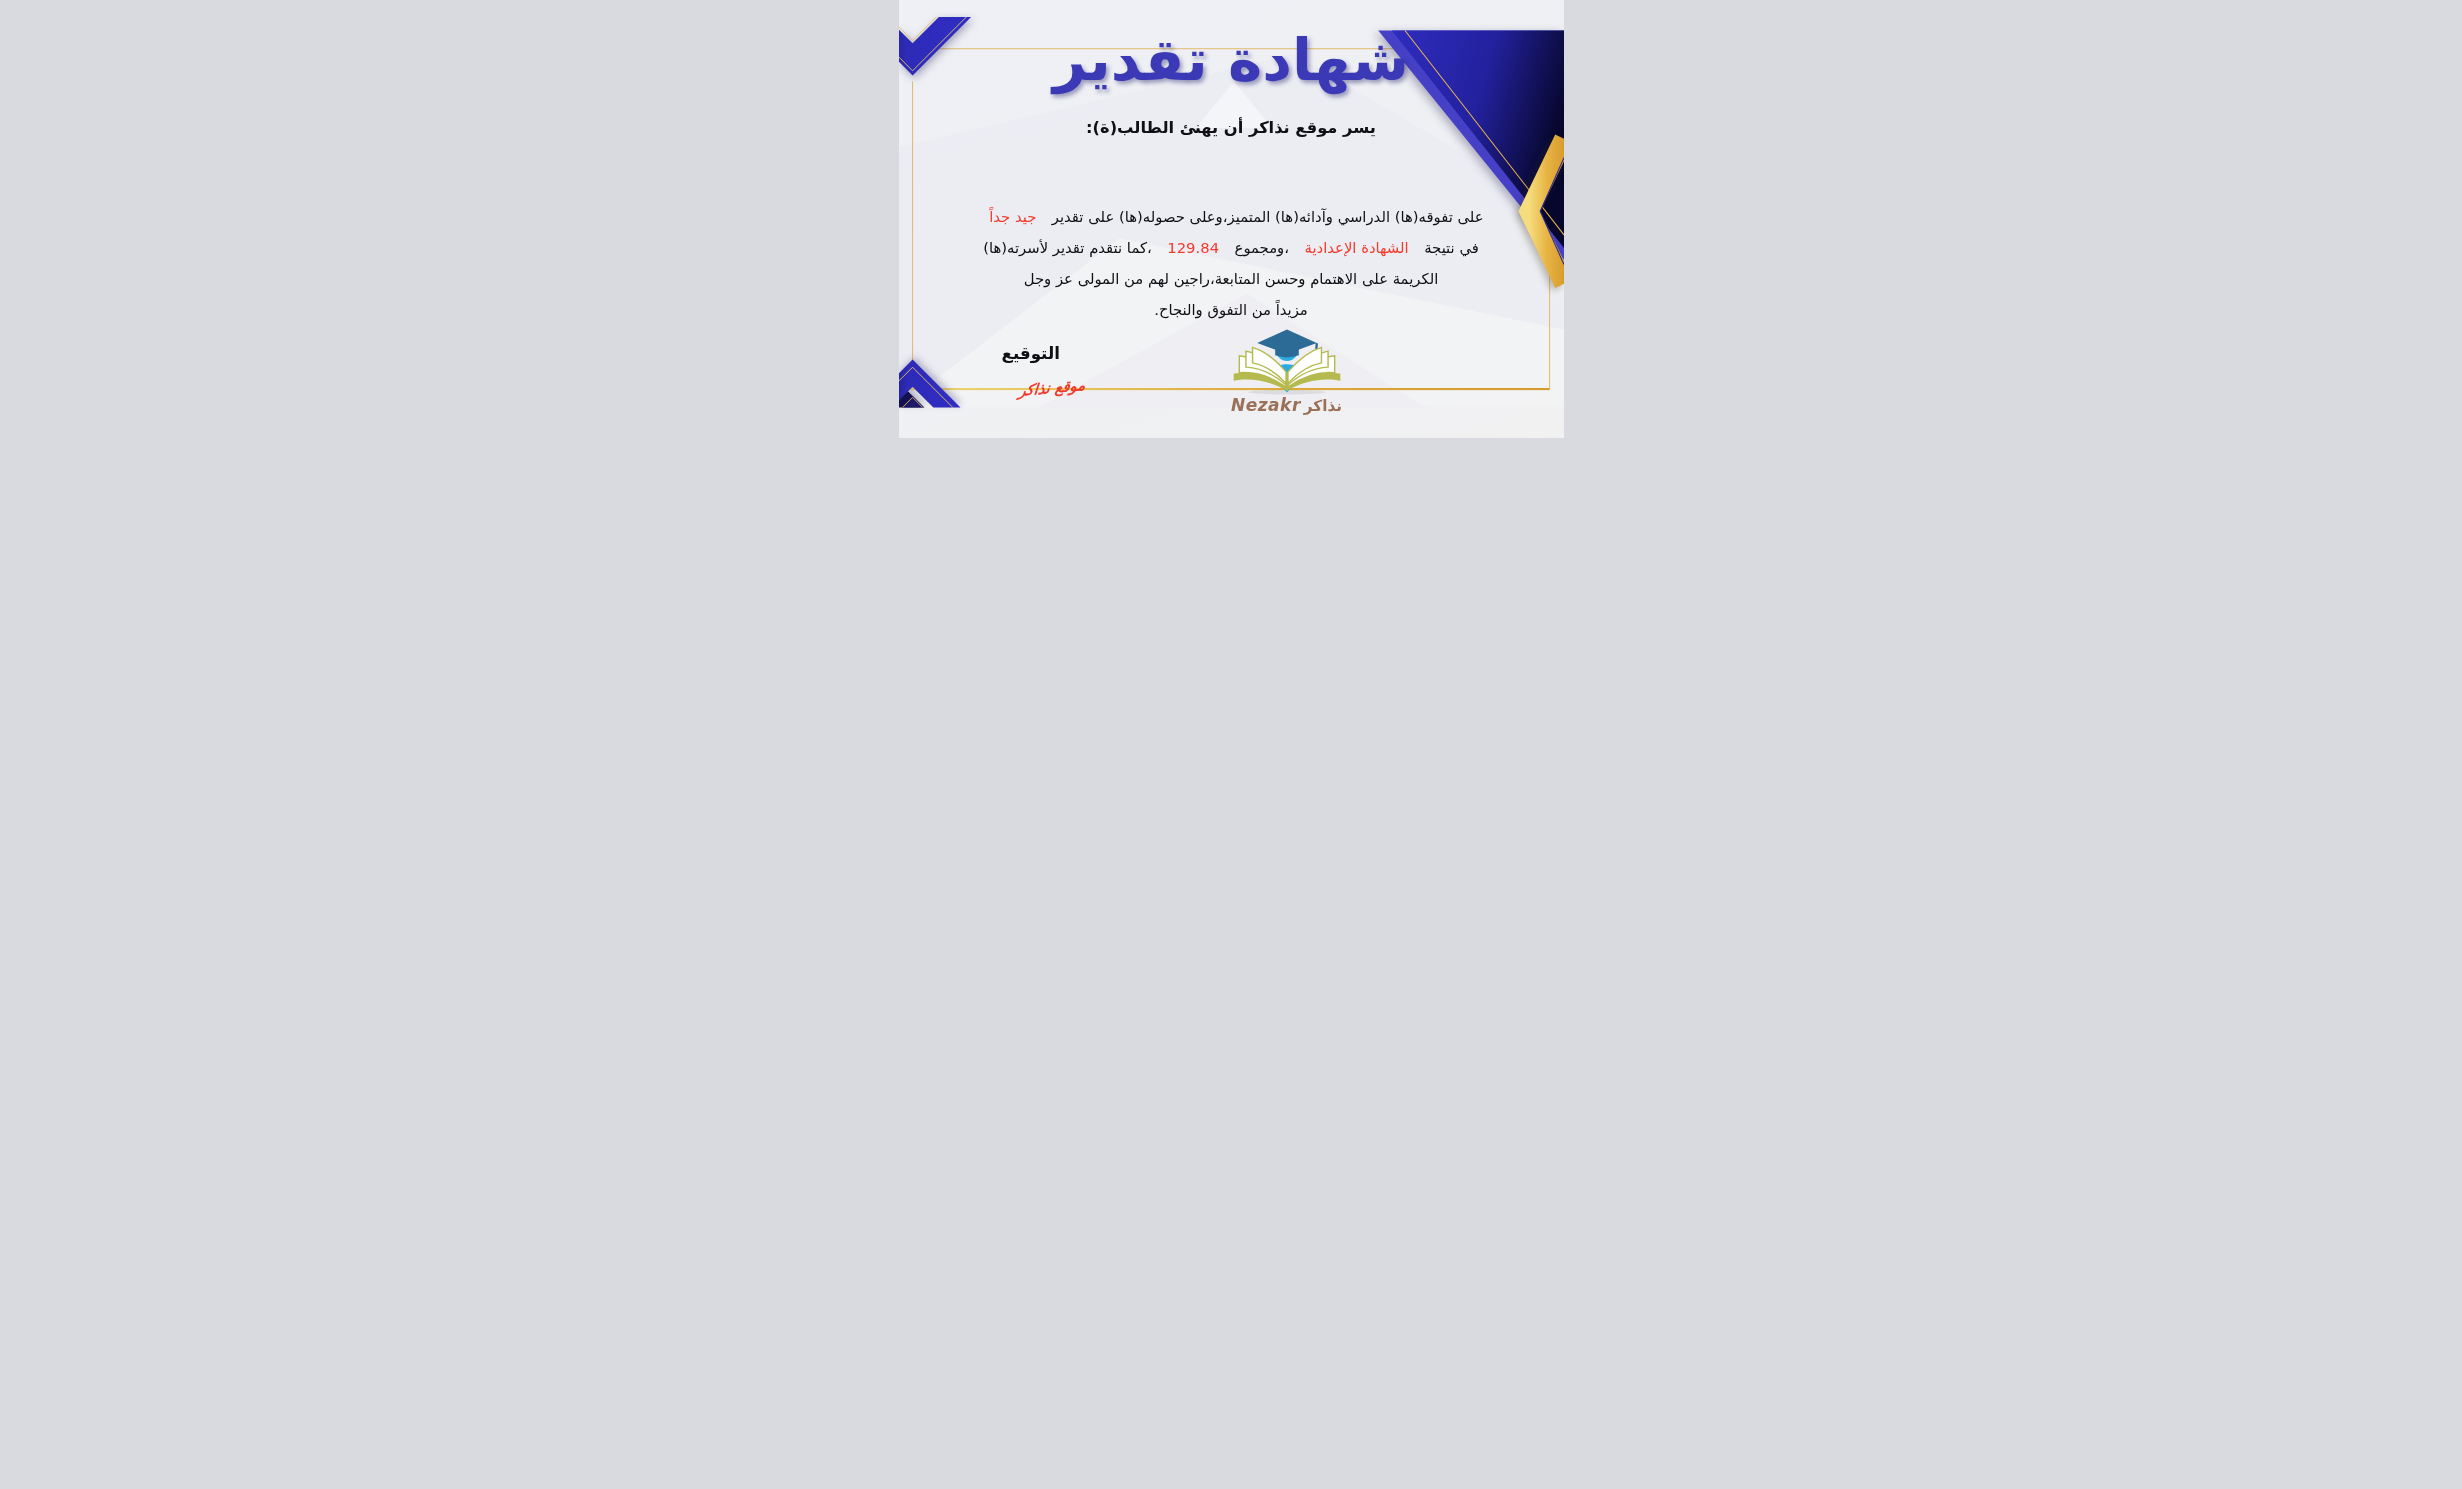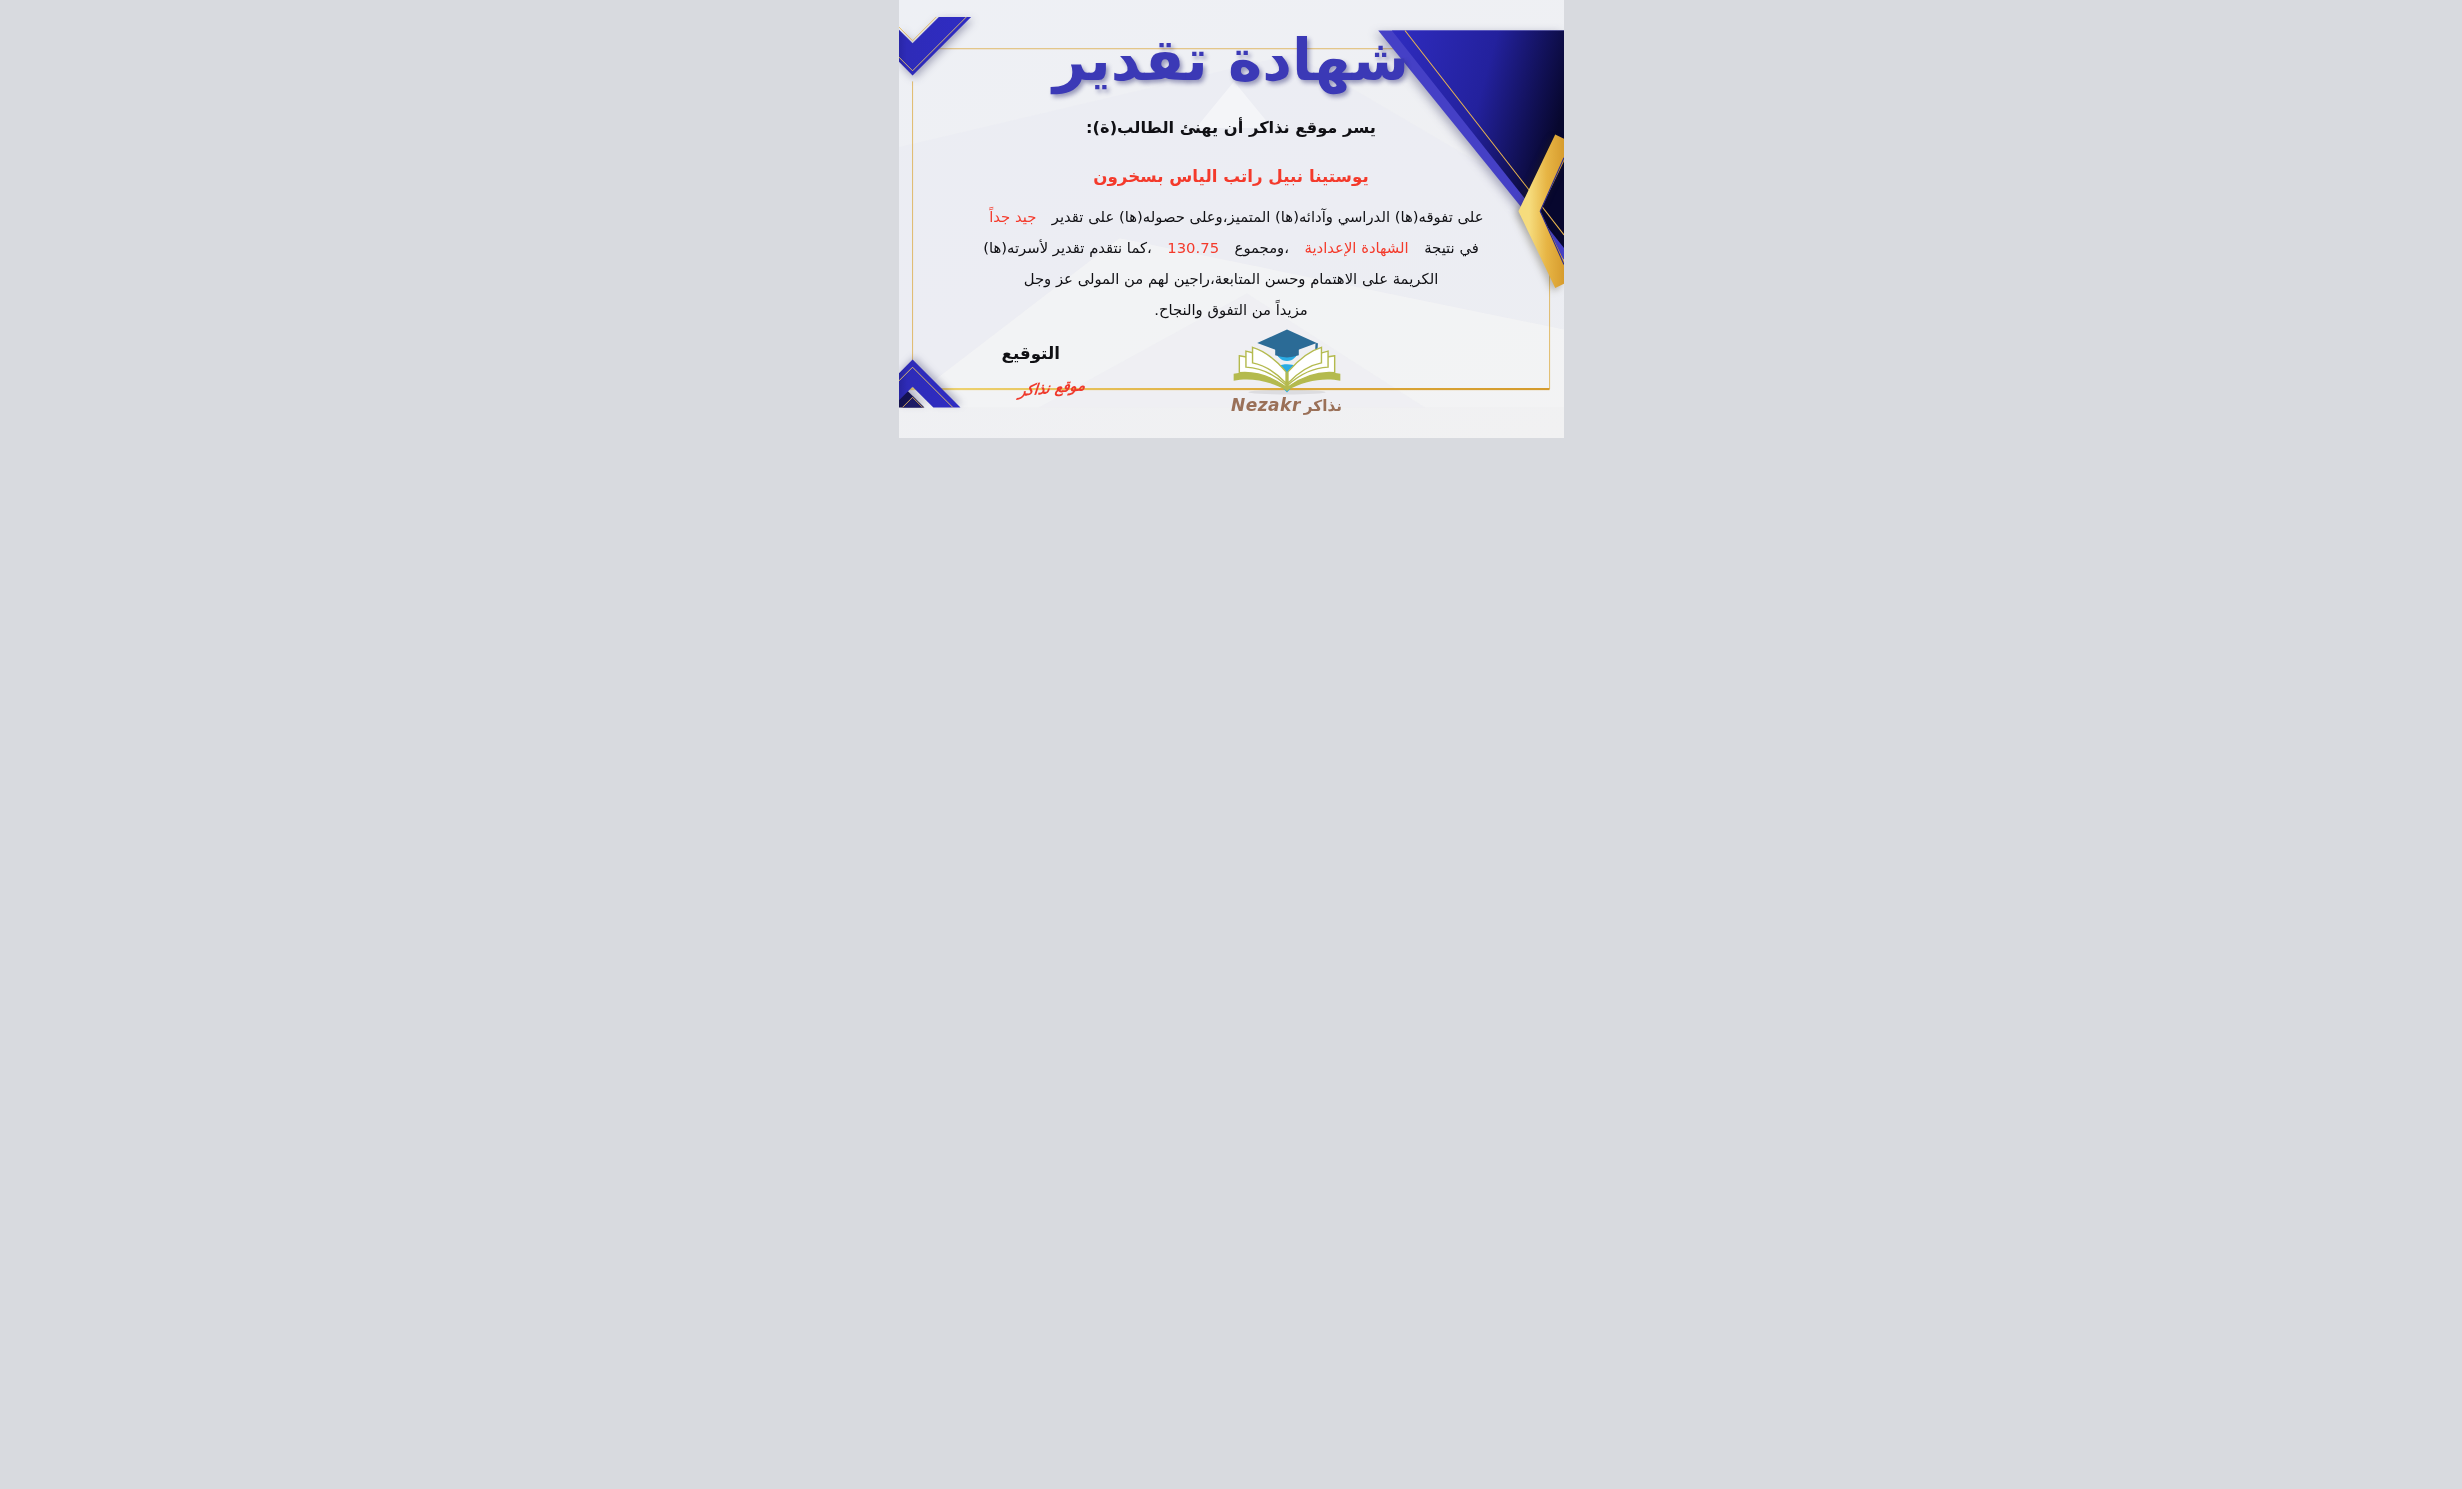--- a/index.html
+++ b/index.html
@@ -108,7 +108,6 @@
 
   <div class="intro">يسر موقع نذاكر أن يهنئ الطالب(ة):</div>
 
-  <div class="student">يوستينا نبيل راتب الياس بسخرون</div>
 
   <div class="bodytext">
     <span>على تفوقه(ها) الدراسي وآدائه(ها) المتميز،وعلى حصوله(ها) على تقدير</span>

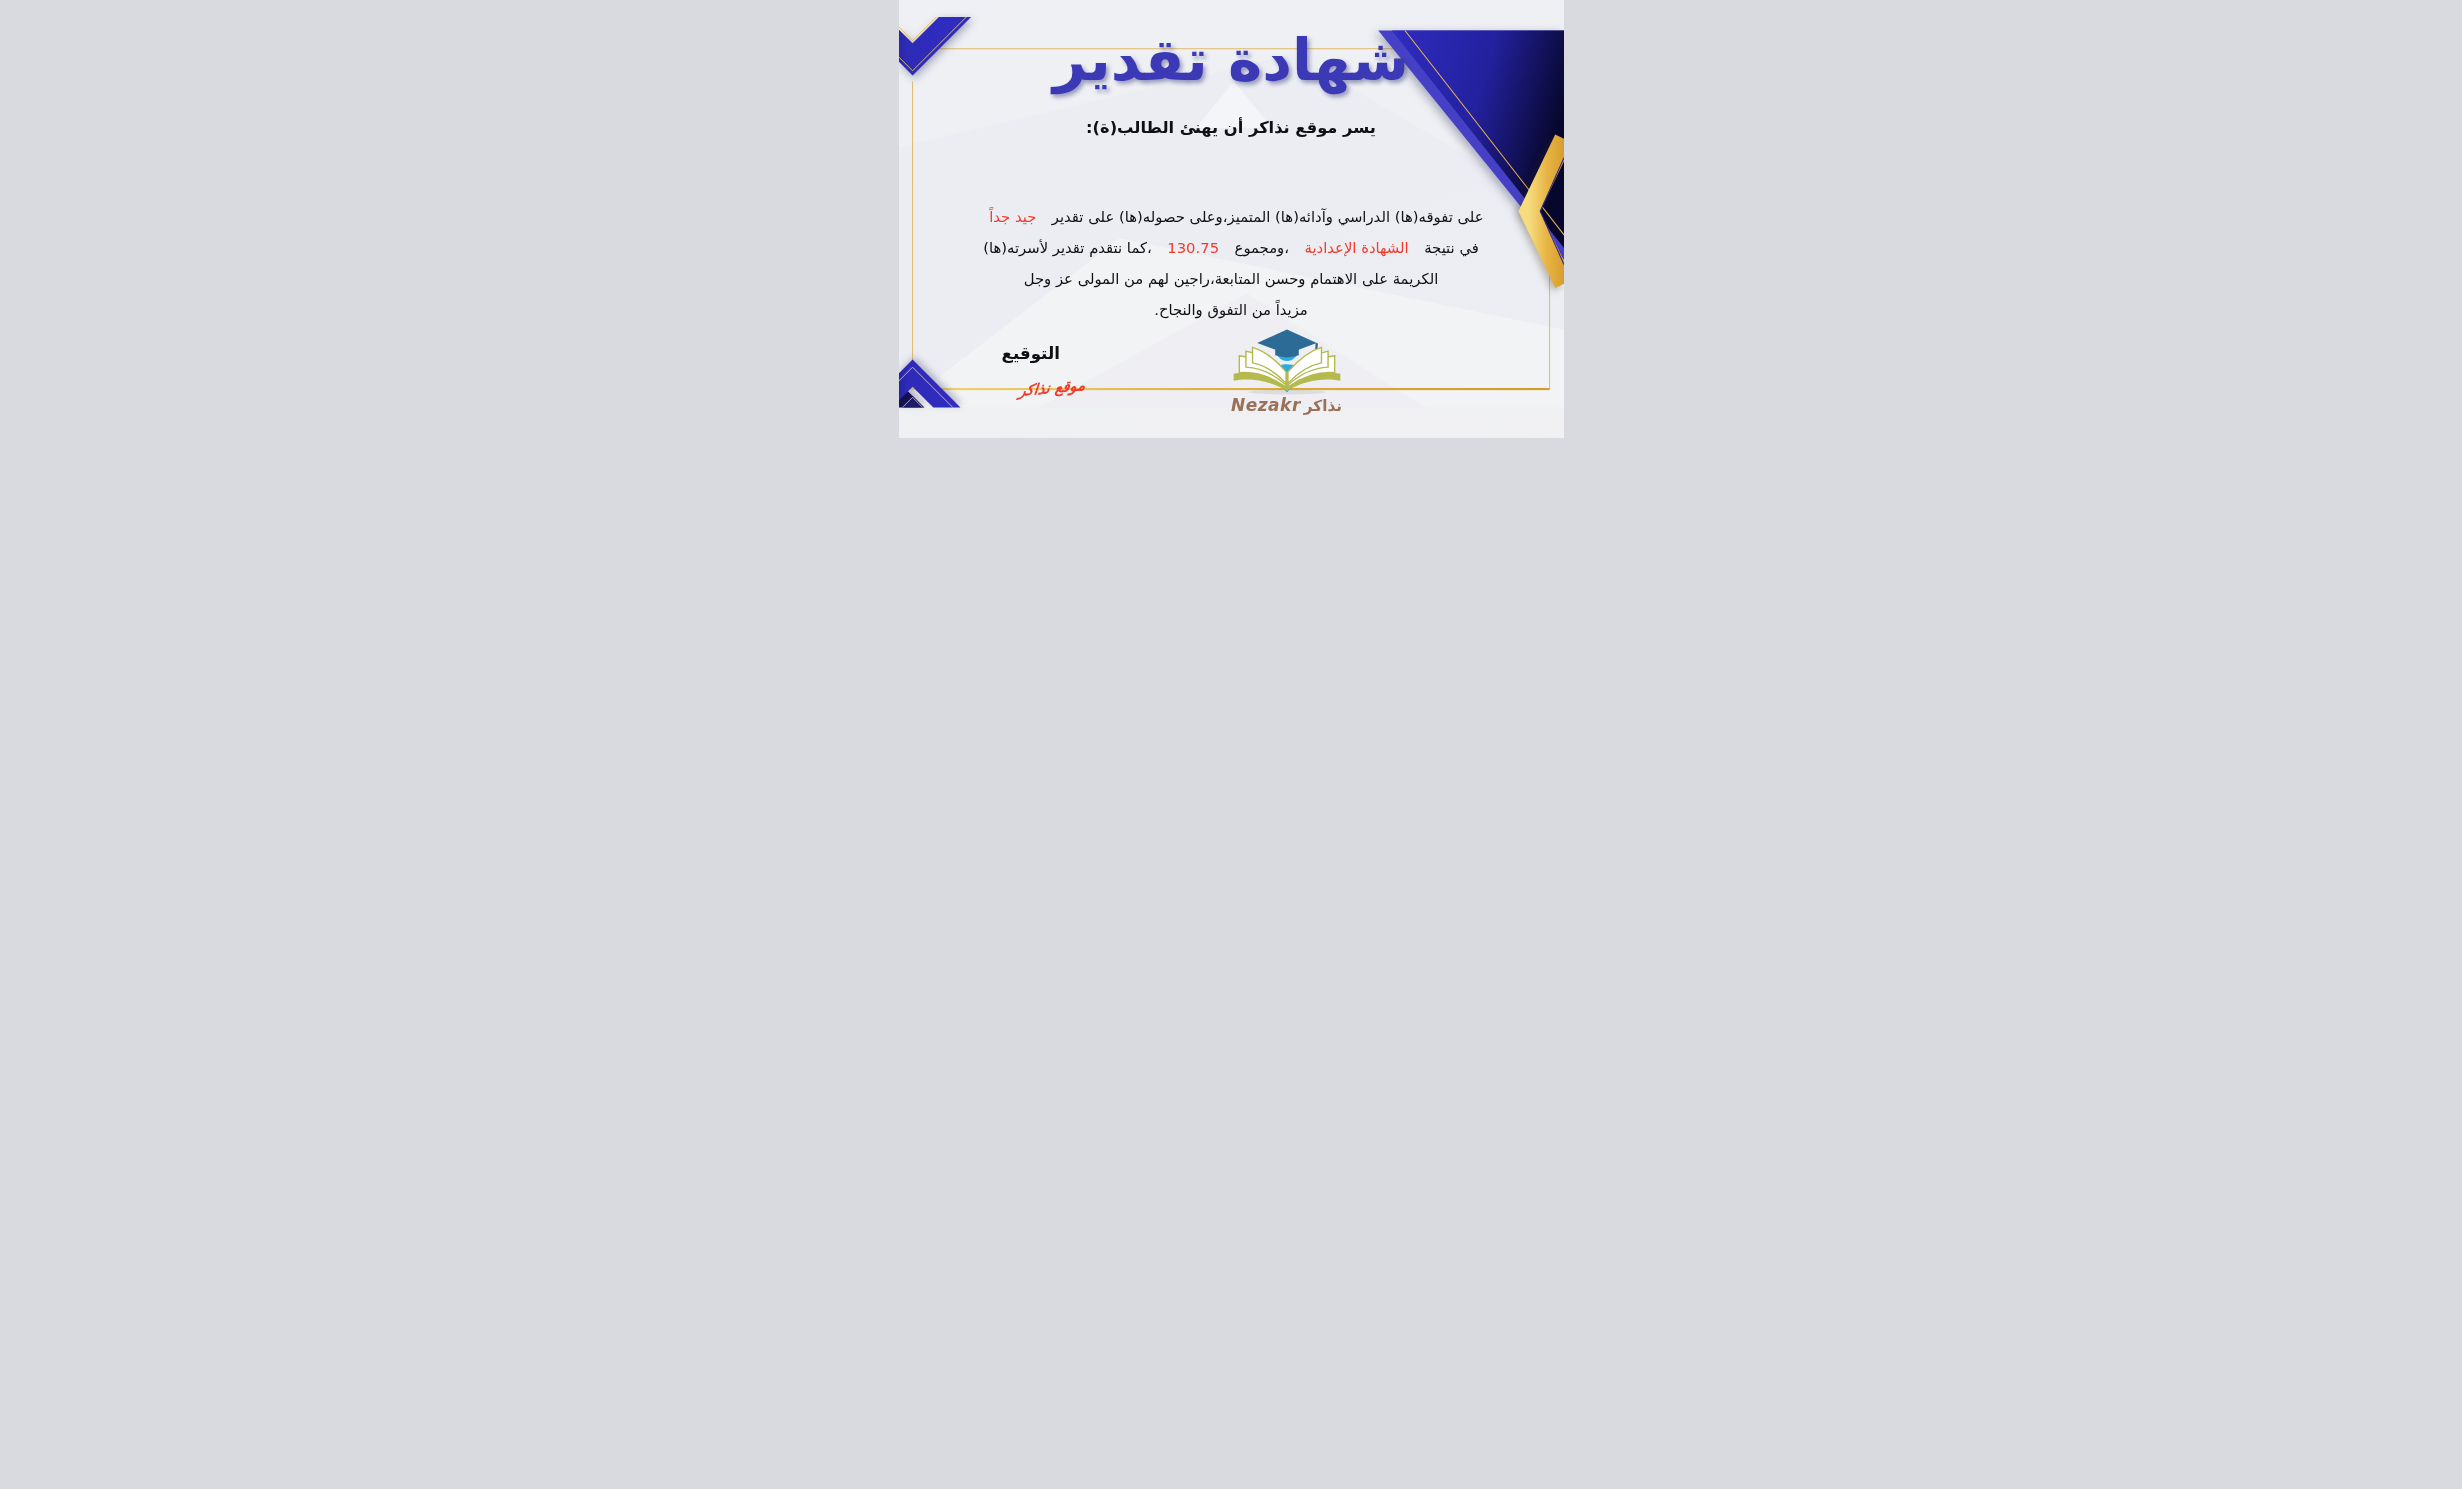--- a/index.html
+++ b/index.html
@@ -116,7 +116,7 @@
     <span>في نتيجة</span>
     <span class="red slot">الشهادة الإعدادية</span>
     <span>،ومجموع</span>
-    <span class="red slot">130.75</span>
+    <span class="red slot">129.84</span>
     <span>،كما نتقدم تقدير لأسرته(ها)</span>
     <br>
     <span>الكريمة على الاهتمام وحسن المتابعة،راجين لهم من المولى عز وجل</span>

